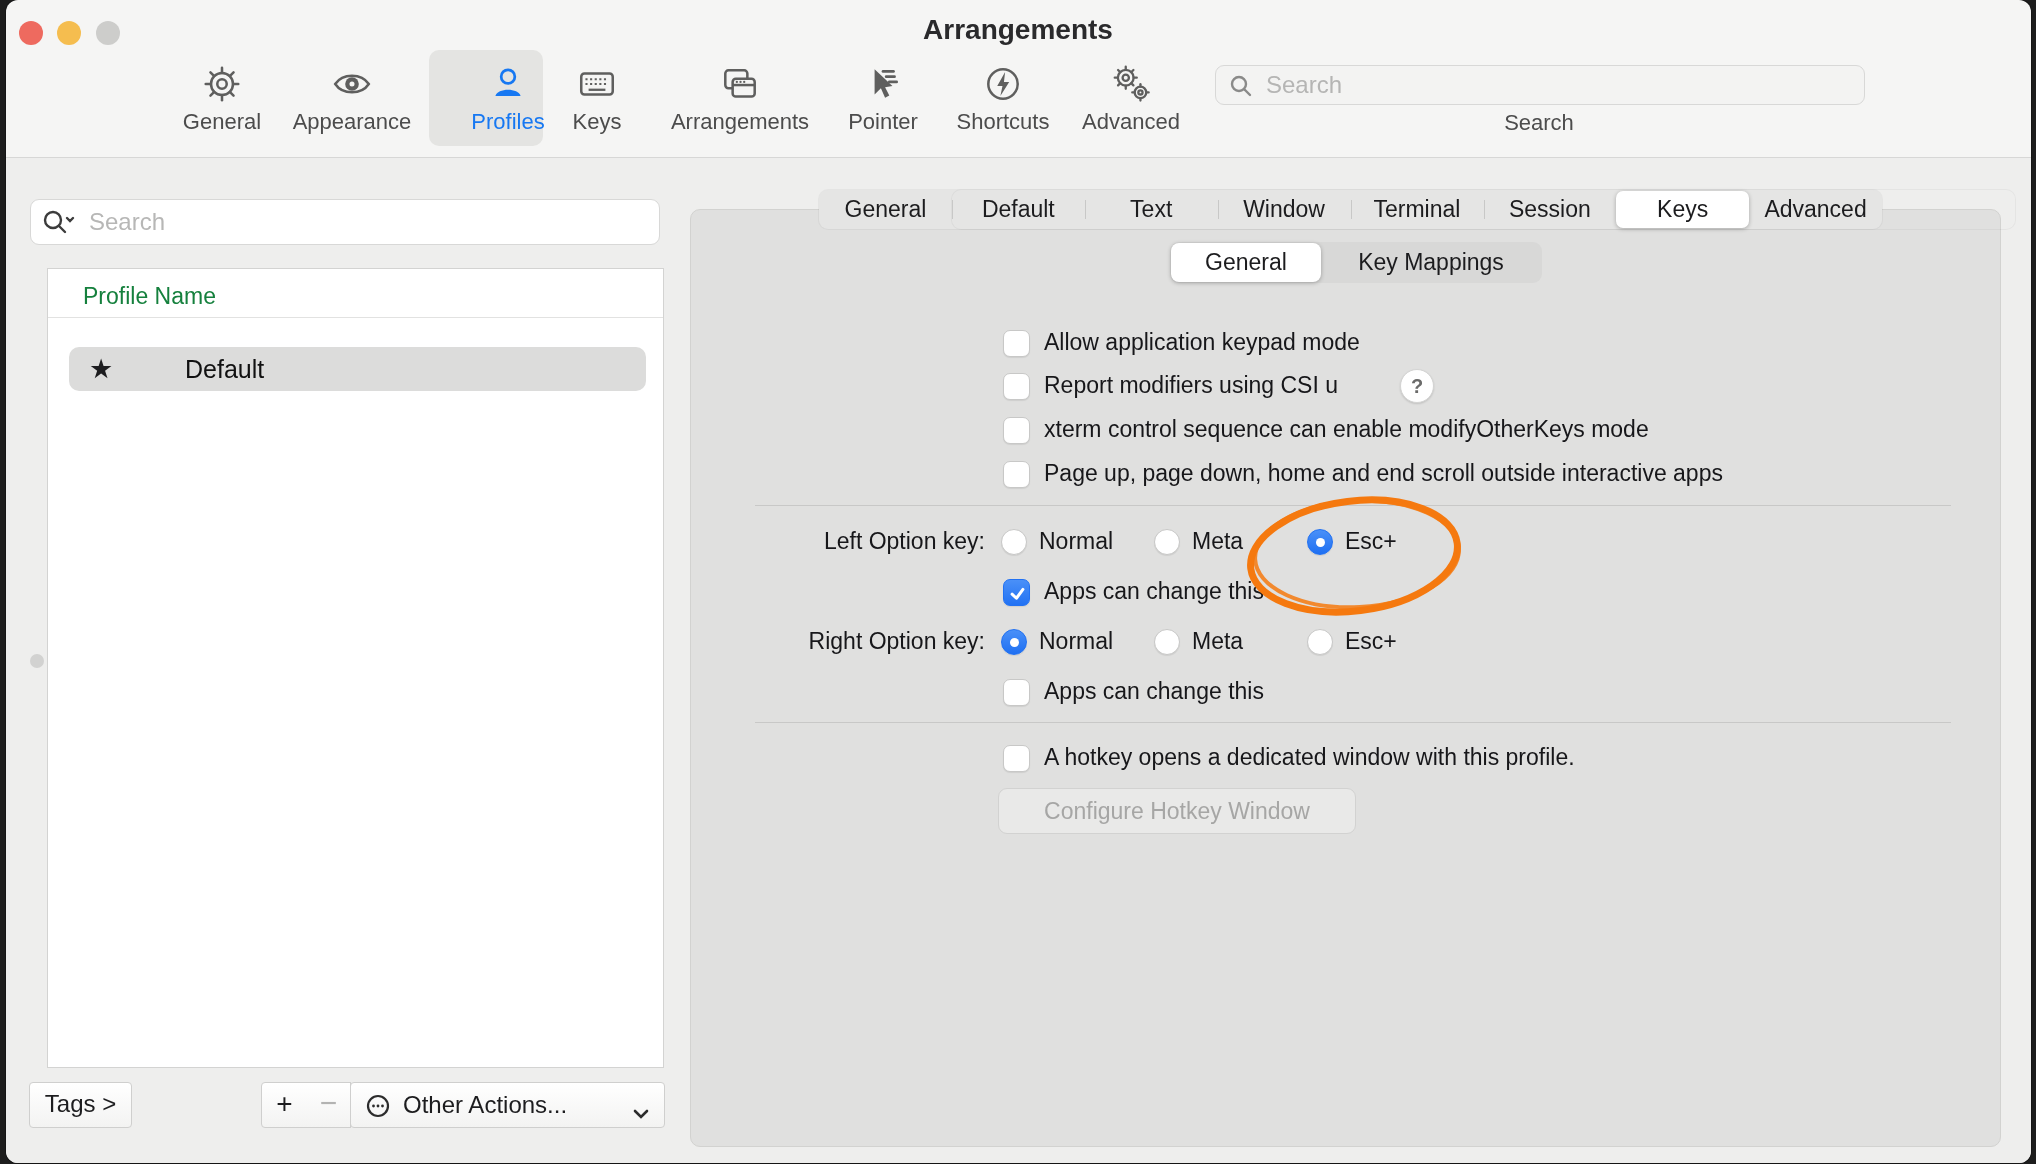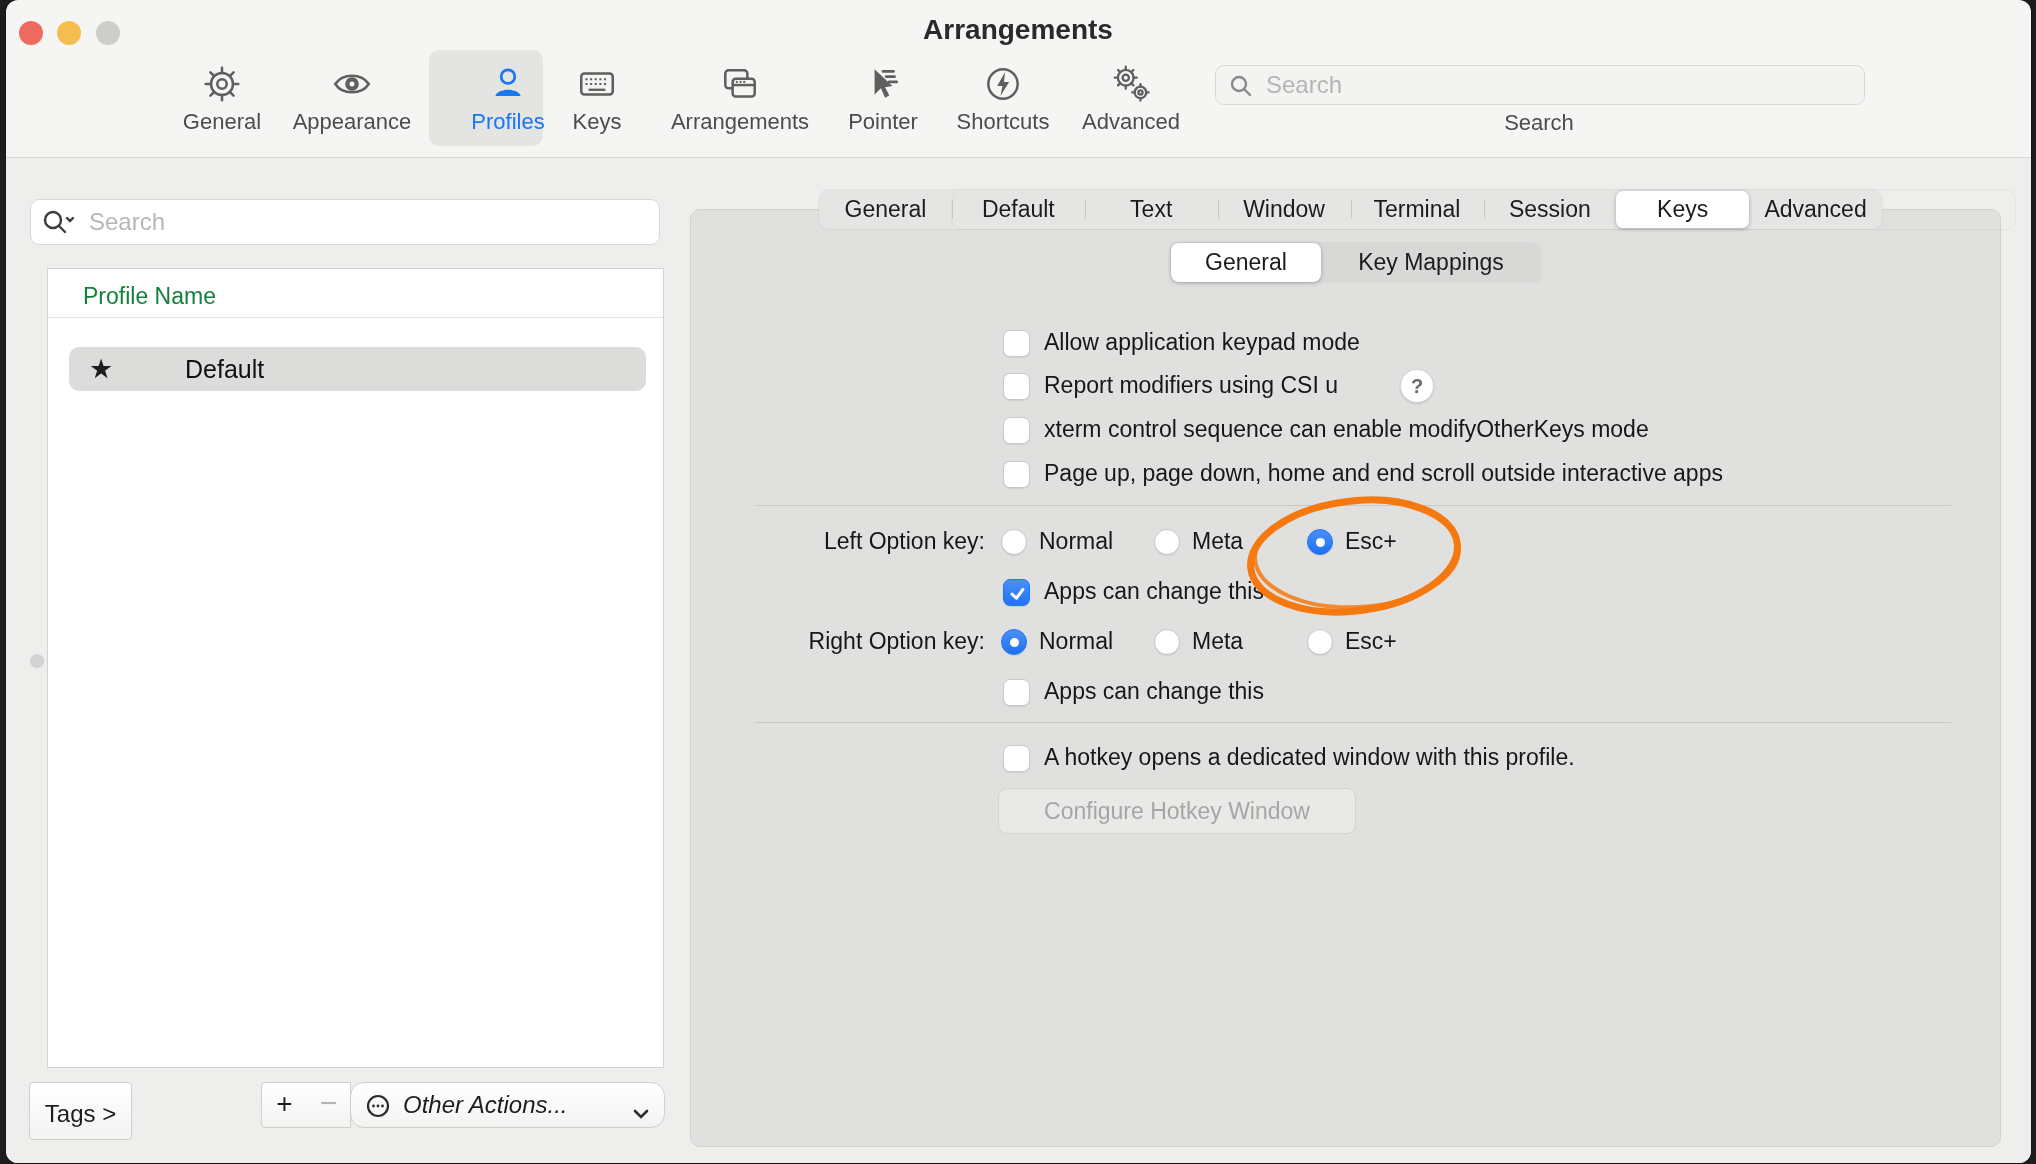--- a/index.html
+++ b/index.html
@@ -53,7 +53,7 @@
 
   .btn{background:linear-gradient(#ffffff,#f3f3f2);border:1px solid #cfcfce;color:#1d1d1f;
        font-size:24px;text-align:center;}
-  .tags-btn{position:absolute;left:29px;top:1082px;width:103px;height:58px;border-radius:4px;padding-top:17px;}
+  .tags-btn{position:absolute;left:29px;top:1082px;width:103px;height:46px;border-radius:4px;padding-top:7px;}
   .plus-btn{position:absolute;left:261px;top:1082px;width:47px;height:46px;border-radius:4px 0 0 4px;padding-top:5px;font-size:28px;}
   .minus-btn{position:absolute;left:307px;top:1082px;width:44px;height:46px;border-radius:0;padding-top:3px;font-size:30px;color:#b3b3b2;border-left:none;}
   .popup-btn{position:absolute;left:350px;top:1082px;width:315px;height:46px;border-radius:14px;text-align:left;font-style:italic;}

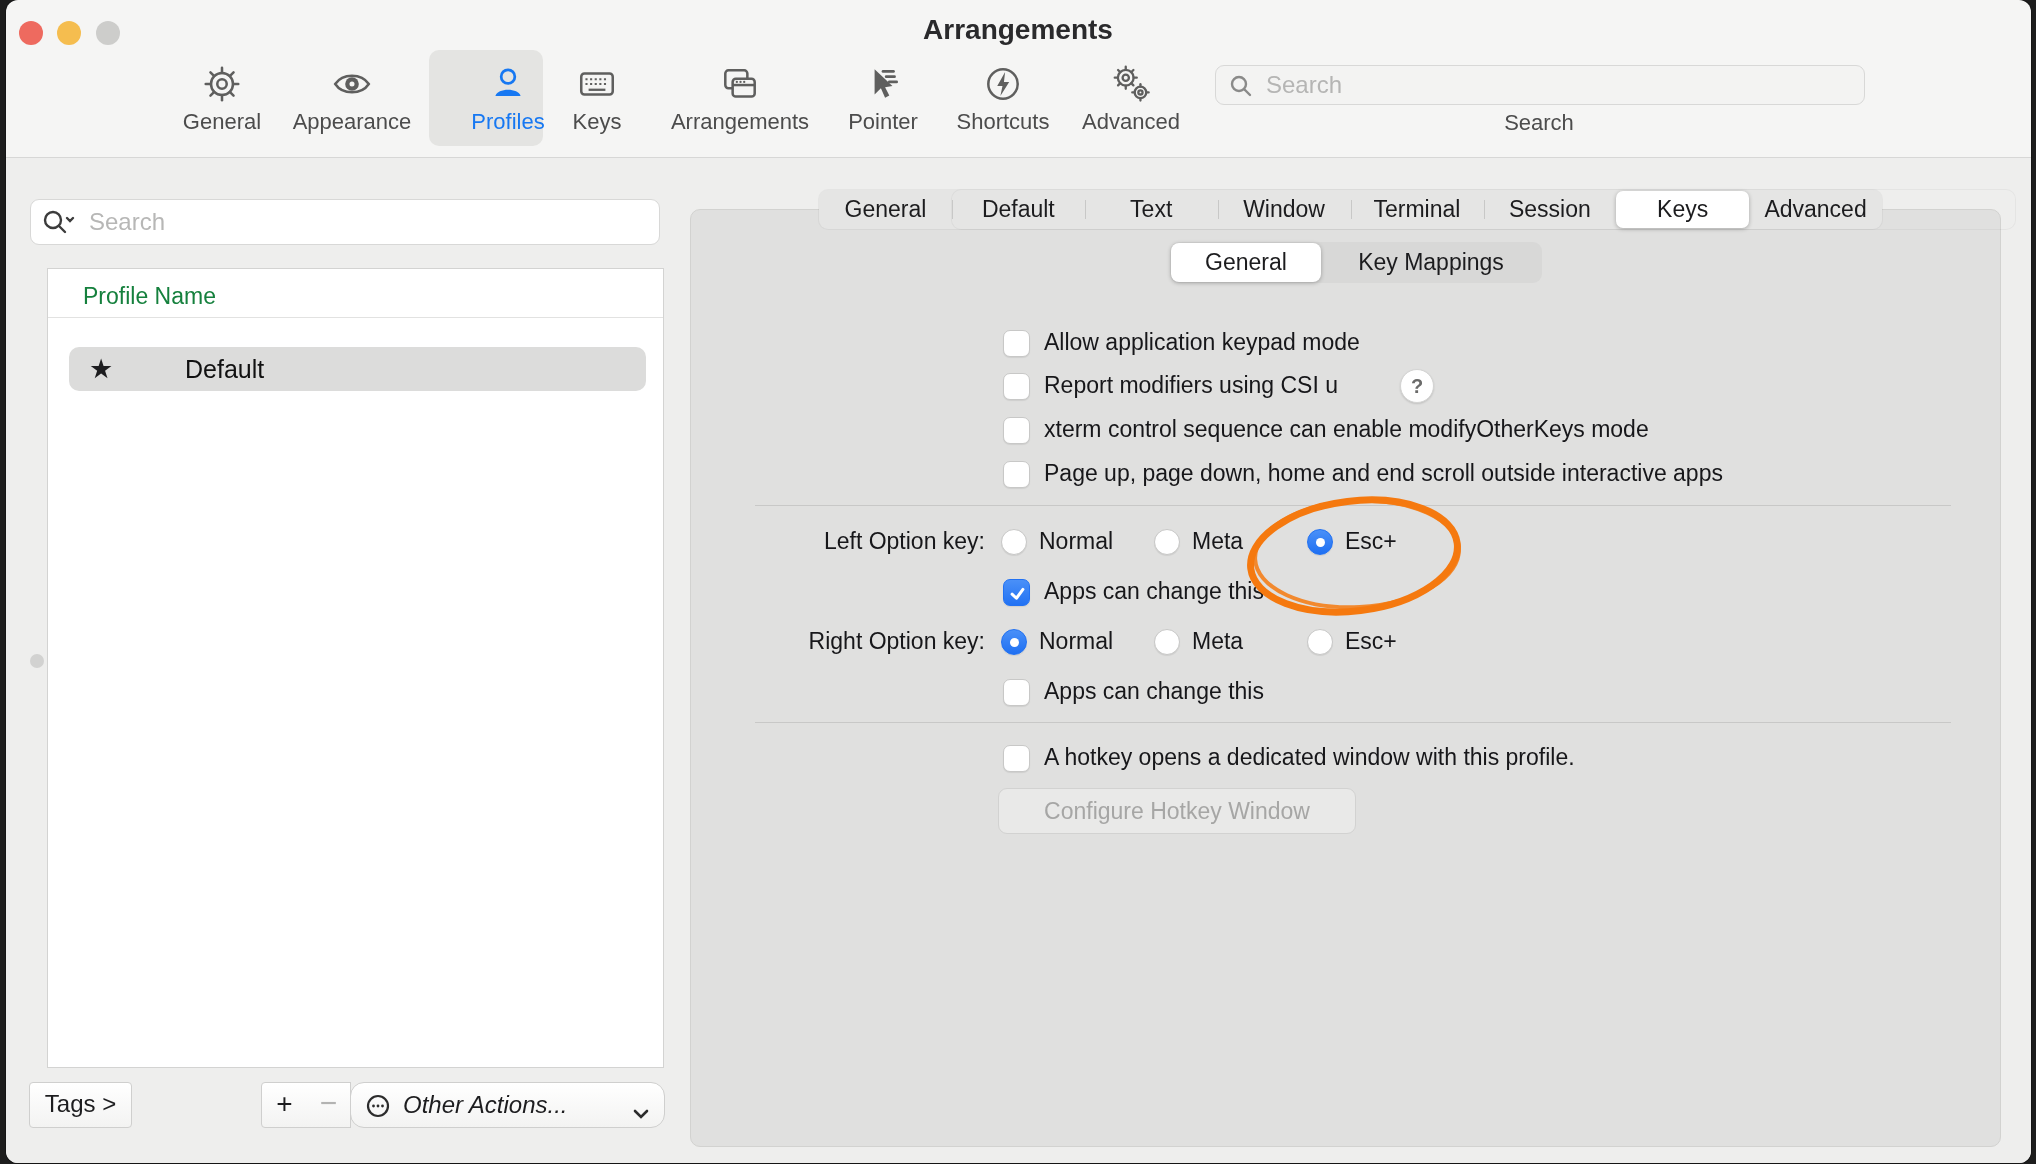--- a/index.html
+++ b/index.html
@@ -56,7 +56,7 @@
   .tags-btn{position:absolute;left:29px;top:1082px;width:103px;height:46px;border-radius:4px;padding-top:7px;}
   .plus-btn{position:absolute;left:261px;top:1082px;width:47px;height:46px;border-radius:4px 0 0 4px;padding-top:5px;font-size:28px;}
   .minus-btn{position:absolute;left:307px;top:1082px;width:44px;height:46px;border-radius:0;padding-top:3px;font-size:30px;color:#b3b3b2;border-left:none;}
-  .popup-btn{position:absolute;left:350px;top:1082px;width:315px;height:46px;border-radius:14px;text-align:left;font-style:italic;}
+  .popup-btn{position:absolute;left:350px;top:1082px;width:315px;height:46px;border-radius:4px;text-align:left;}
   .popup-btn .oicon{position:absolute;left:14px;top:10px;width:26px;height:26px;}
   .popup-btn .plabel{position:absolute;left:52px;top:8px;font-size:24px;}
   .popup-btn .chev{position:absolute;right:14px;top:16px;width:18px;height:14px;}

